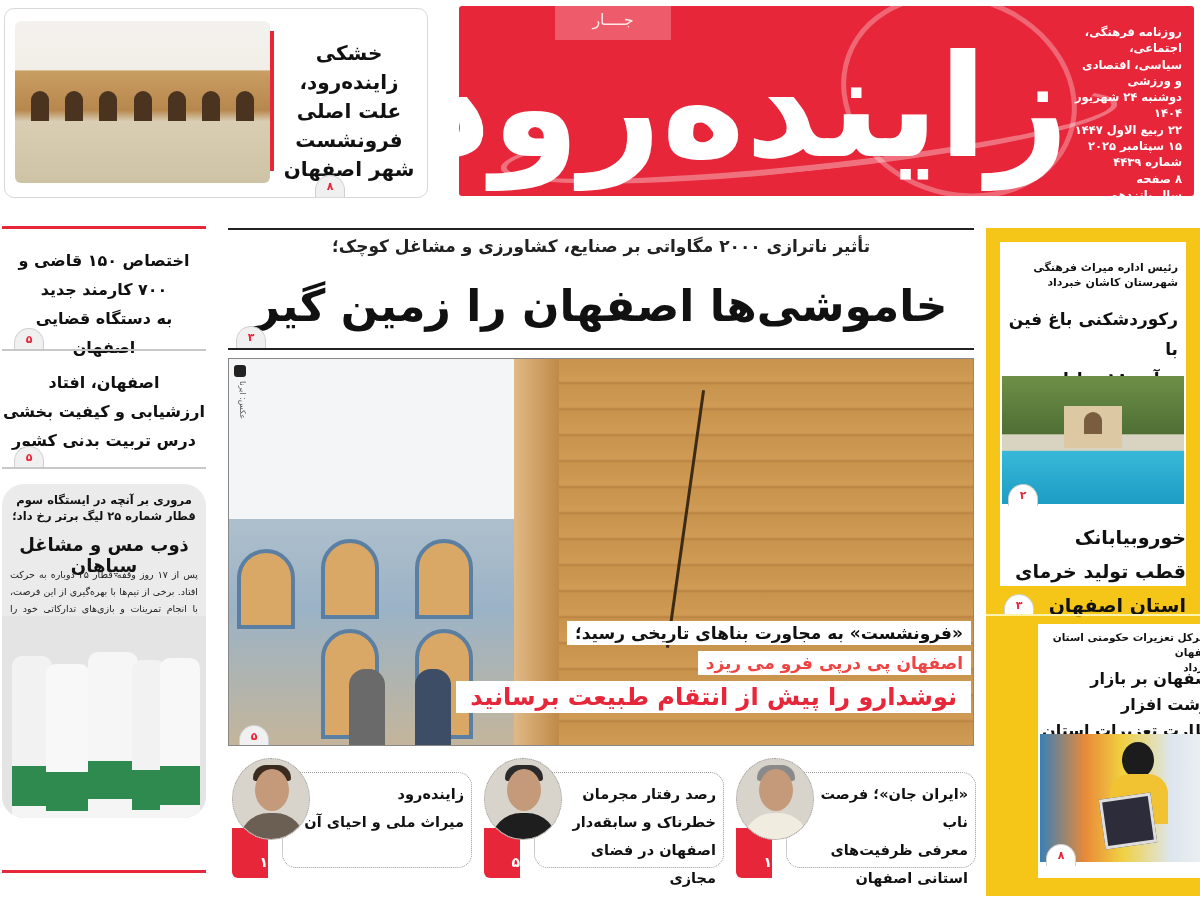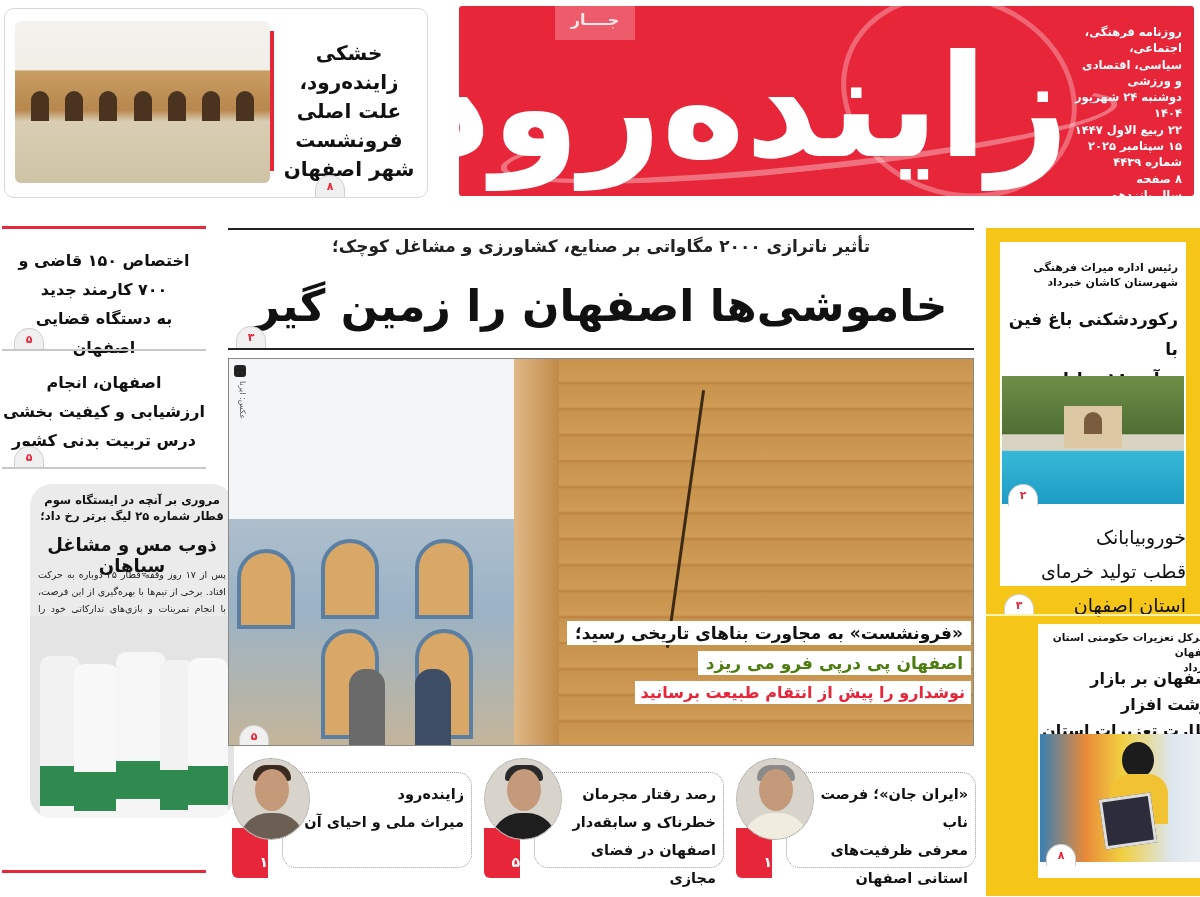--- a/index.html
+++ b/index.html
@@ -29,9 +29,9 @@
     font-size: 142px; line-height: 165px; text-align: center; letter-spacing: -4px;
   }
   .watermark {
-    position: absolute; left: 96px; top: 0; width: 80px; height: 34px;
+    position: absolute; left: 96px; top: 0; width: 116px; height: 34px;
     background: rgba(255,255,255,0.25); color: rgba(255,255,255,0.85);
-    font-size: 16px; font-weight: bold; text-align: center; line-height: 28px;
+    font-size: 16px; font-weight: normal; text-align: center; line-height: 28px;
   }
   .mast-info {
     position: absolute; right: 12px; top: 18px; width: 110px;

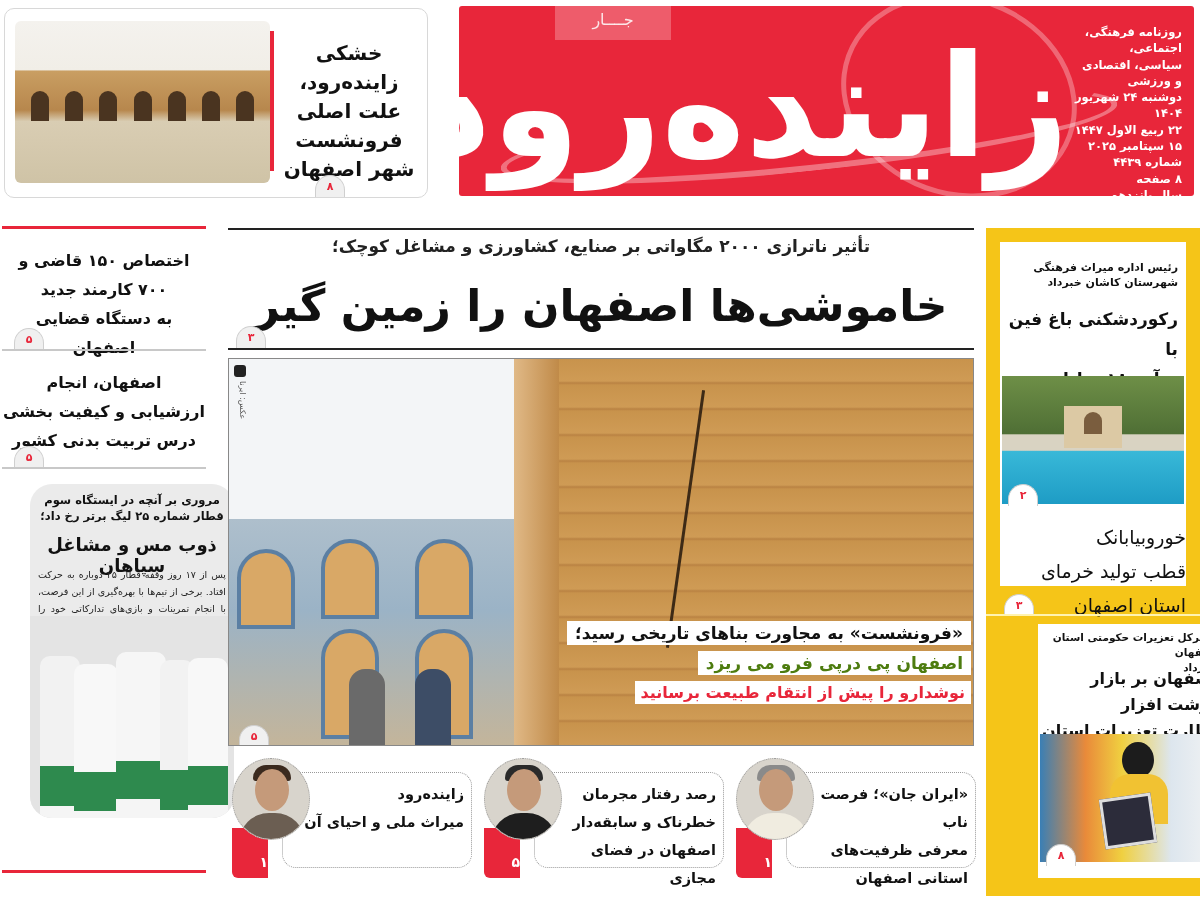--- a/index.html
+++ b/index.html
@@ -217,7 +217,7 @@
 <div class="rule-grey" style="left:2px; top:349px; width:204px;"></div>
 
 <div class="abs left-story" style="left:2px; top:362px;">
-  <div>اصفهان، انجام</div>
+  <div>اصفهان، افتاد</div>
   <div>ارزشیابی و کیفیت بخشی</div>
   <div>درس تربیت بدنی کشور</div>
 </div>

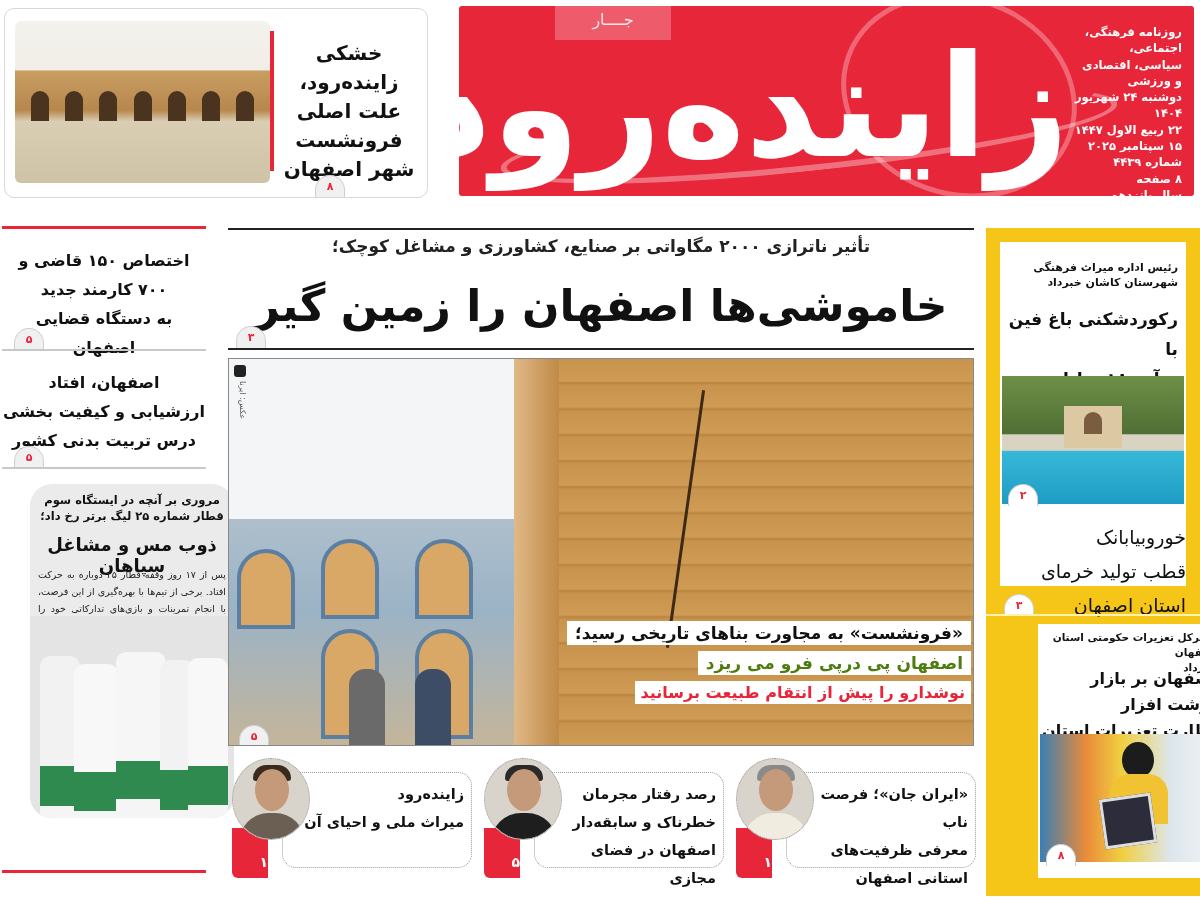--- a/index.html
+++ b/index.html
@@ -70,7 +70,7 @@
   }
   .sport-box {
     left: 2px; top: 484px; width: 204px; height: 334px;
-    background: #ebebeb; border-radius: 22px; overflow: hidden; margin-left: 28px;
+    background: #ebebeb; border-radius: 22px; overflow: hidden;
   }
   .sport-box .kicker { position: absolute; top: 8px; width: 100%; text-align: center; font-size: 11.5px; font-weight: bold; line-height: 16px; padding: 0 8px; }
   .sport-box .title { position: absolute; top: 50px; width: 100%; text-align: center; font-size: 18px; font-weight: bold; }

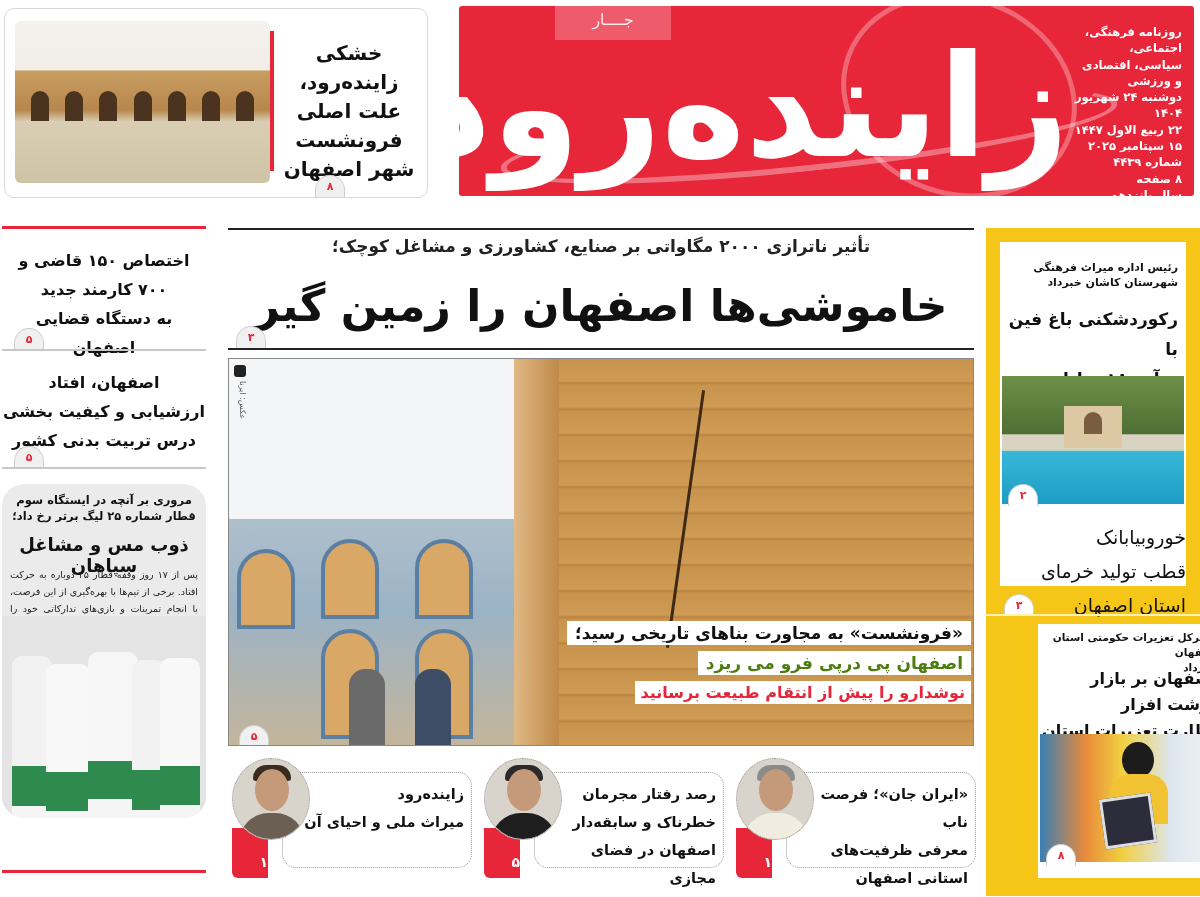--- a/index.html
+++ b/index.html
@@ -150,7 +150,7 @@
   .garden-building { position: absolute; left: 62px; top: 30px; width: 58px; height: 42px; background: #dcc9a4; }
   .garden-building::after { content: ""; position: absolute; left: 20px; top: 6px; width: 18px; height: 22px; background: #7a5d3e; border-radius: 9px 9px 0 0; }
 
-  .r-mid { position: absolute; right: 14px; top: 282px; width: 186px; text-align: right; font-size: 19px; font-weight: normal; line-height: 34px; padding-top: 10px; }
+  .r-mid { position: absolute; right: 14px; top: 282px; width: 186px; text-align: right; font-size: 19px; font-weight: bold; line-height: 34px; padding-top: 10px; }
   .r-mid-line { position: absolute; left: 0; top: 386px; width: 214px; height: 2px; background: #fff3b0; }
 
   .r-box2 { top: 396px; height: 254px; margin-left: 38px; }

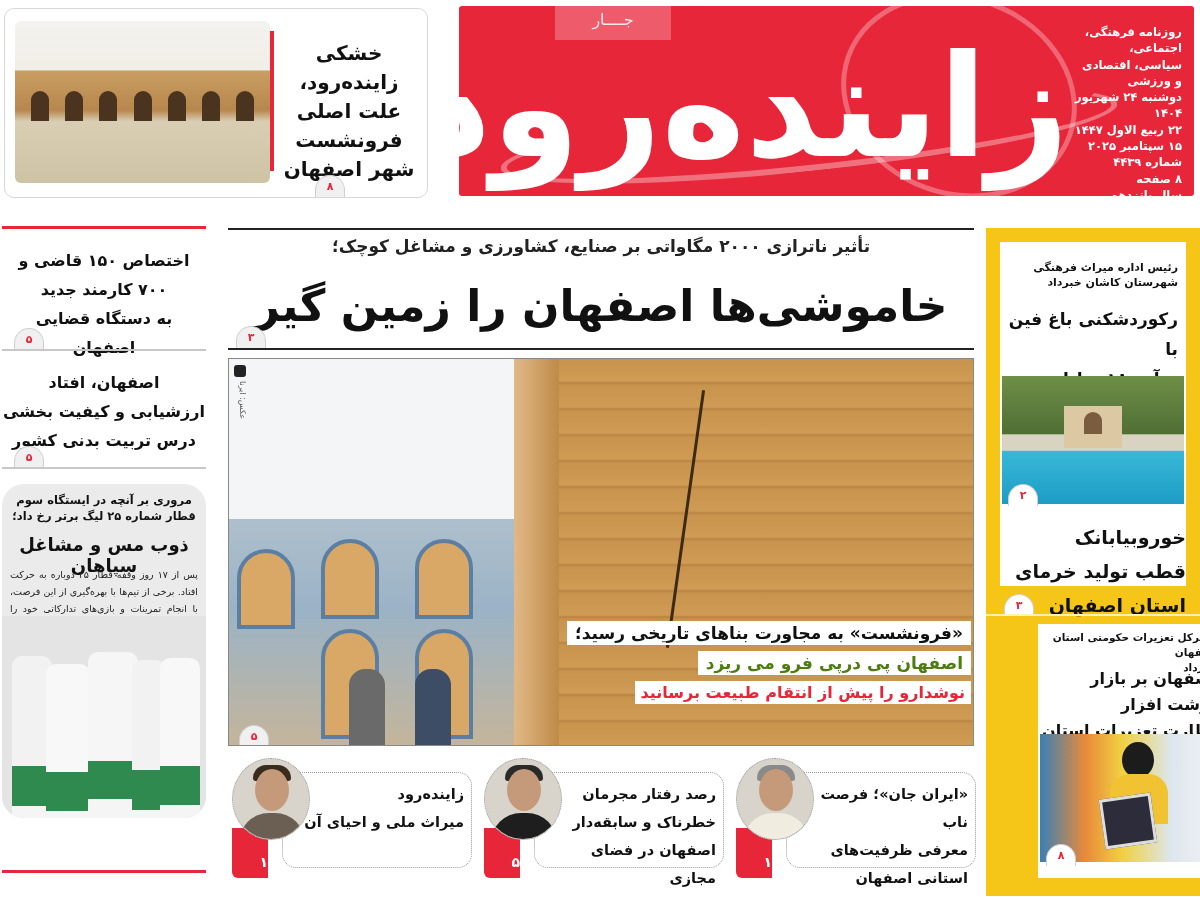--- a/index.html
+++ b/index.html
@@ -112,7 +112,7 @@
     position: absolute; right: 2px; background: #fff; font-weight: bold; padding: 2px 8px; white-space: nowrap;
   }
   .ov1 { top: 262px; font-size: 17px; color: #111; }
-  .ov2 { top: 292px; font-size: 17px; color: #4d7c0f; }
+  .ov2 { top: 292px; font-size: 17px; color: #ef4444; }
   .ov3 { top: 322px; font-size: 16px; color: #e8263a; padding: 2px 6px; }
 
   

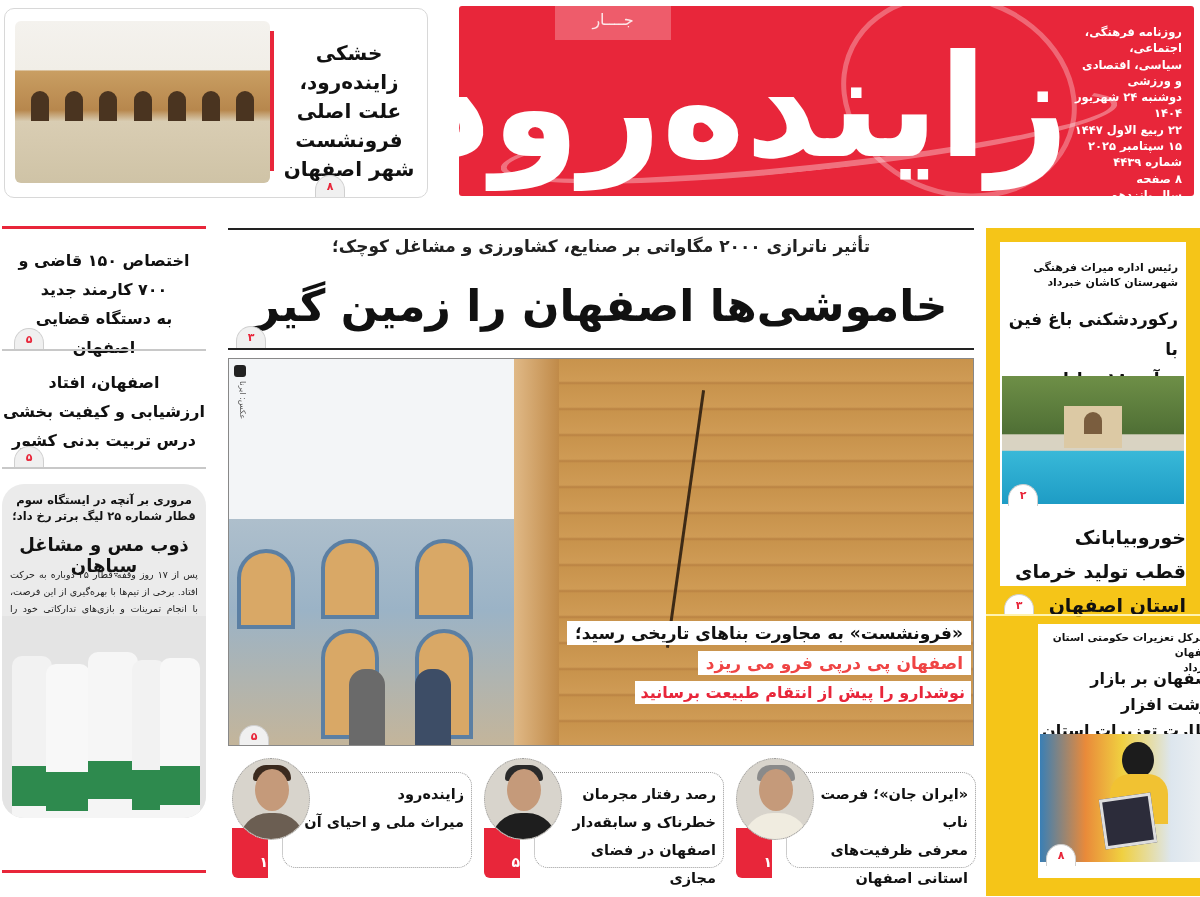--- a/index.html
+++ b/index.html
@@ -113,7 +113,7 @@
   }
   .ov1 { top: 262px; font-size: 17px; color: #111; }
   .ov2 { top: 292px; font-size: 17px; color: #ef4444; }
-  .ov3 { top: 322px; font-size: 16px; color: #e8263a; padding: 2px 6px; }
+  .ov3 { top: 322px; font-size: 24px; color: #e8263a; padding: 2px 14px; }
 
   
   .interview { position: absolute; top: 758px; width: 244px; height: 120px; }

